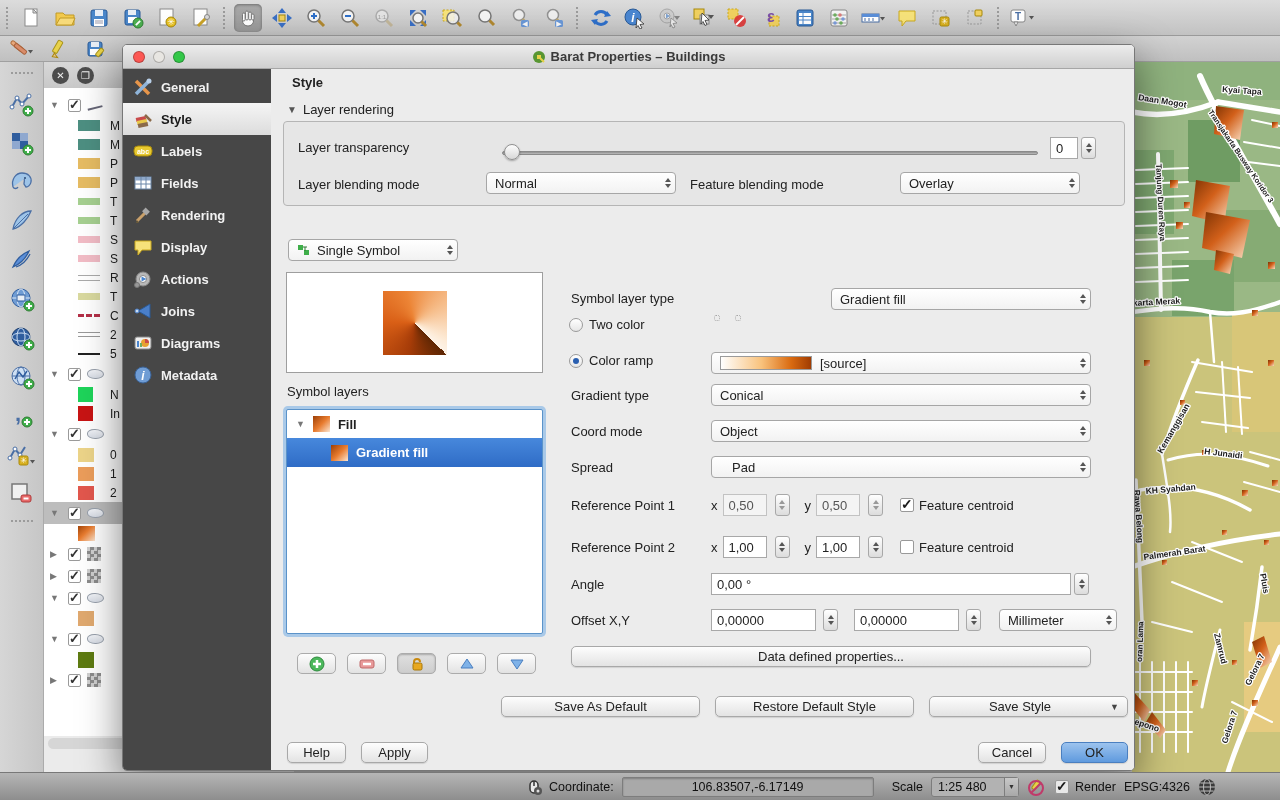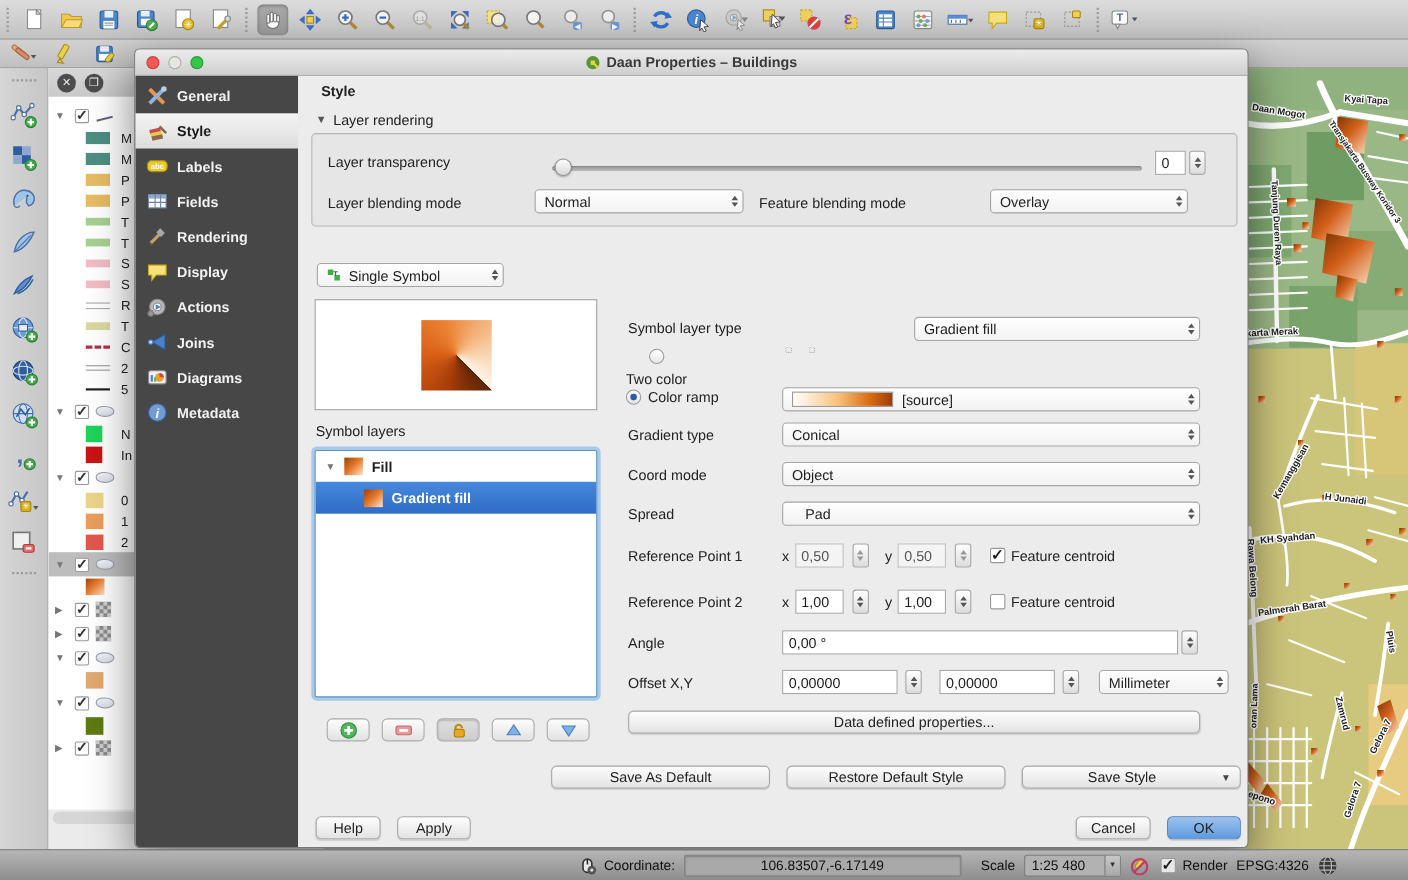--- a/index.html
+++ b/index.html
@@ -896,7 +896,7 @@
             <rect x="5" y="5" width="4" height="4" fill="#e8d24a"></rect>
             <line x1="8" y1="8" x2="12" y2="12" stroke="#e8d24a" stroke-width="2"></line>
           </svg>
-        <span>Daan Properties – Buildings</span>
+        <span>Barat Properties – Buildings</span>
       </div>
     </div>
     <div class="dlg-body">

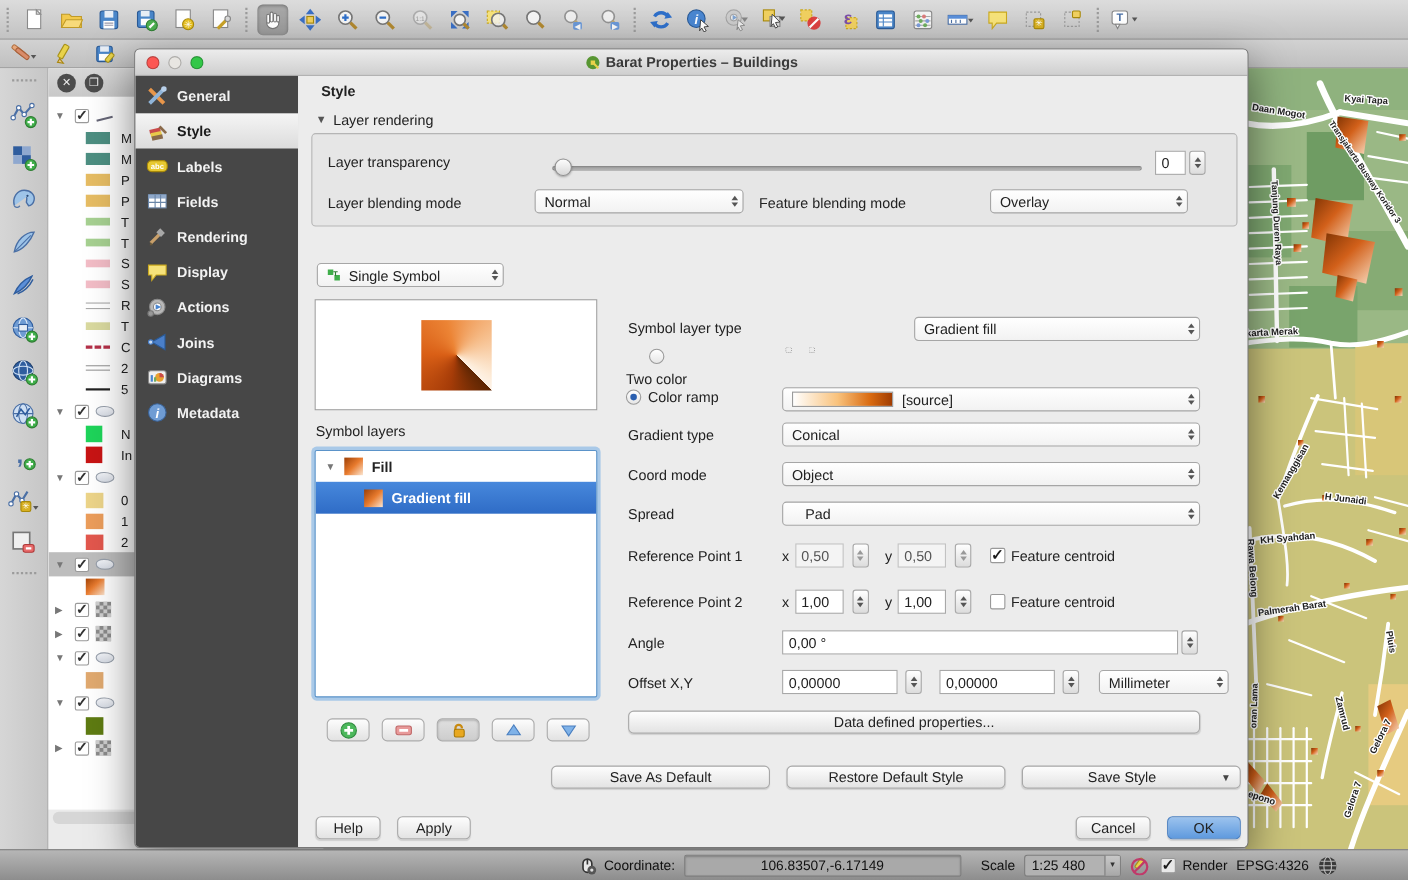--- a/index.html
+++ b/index.html
@@ -1098,7 +1098,7 @@
             </span>
         </div>
 
-        <div class="row" style="left:298px; top:248px; gap:6px;flex-direction:column;">
+        <div class="row" style="left:298px; top:248px; gap:6px;">
           <span class="radio"></span>
           <span>Two color</span>
         </div>

